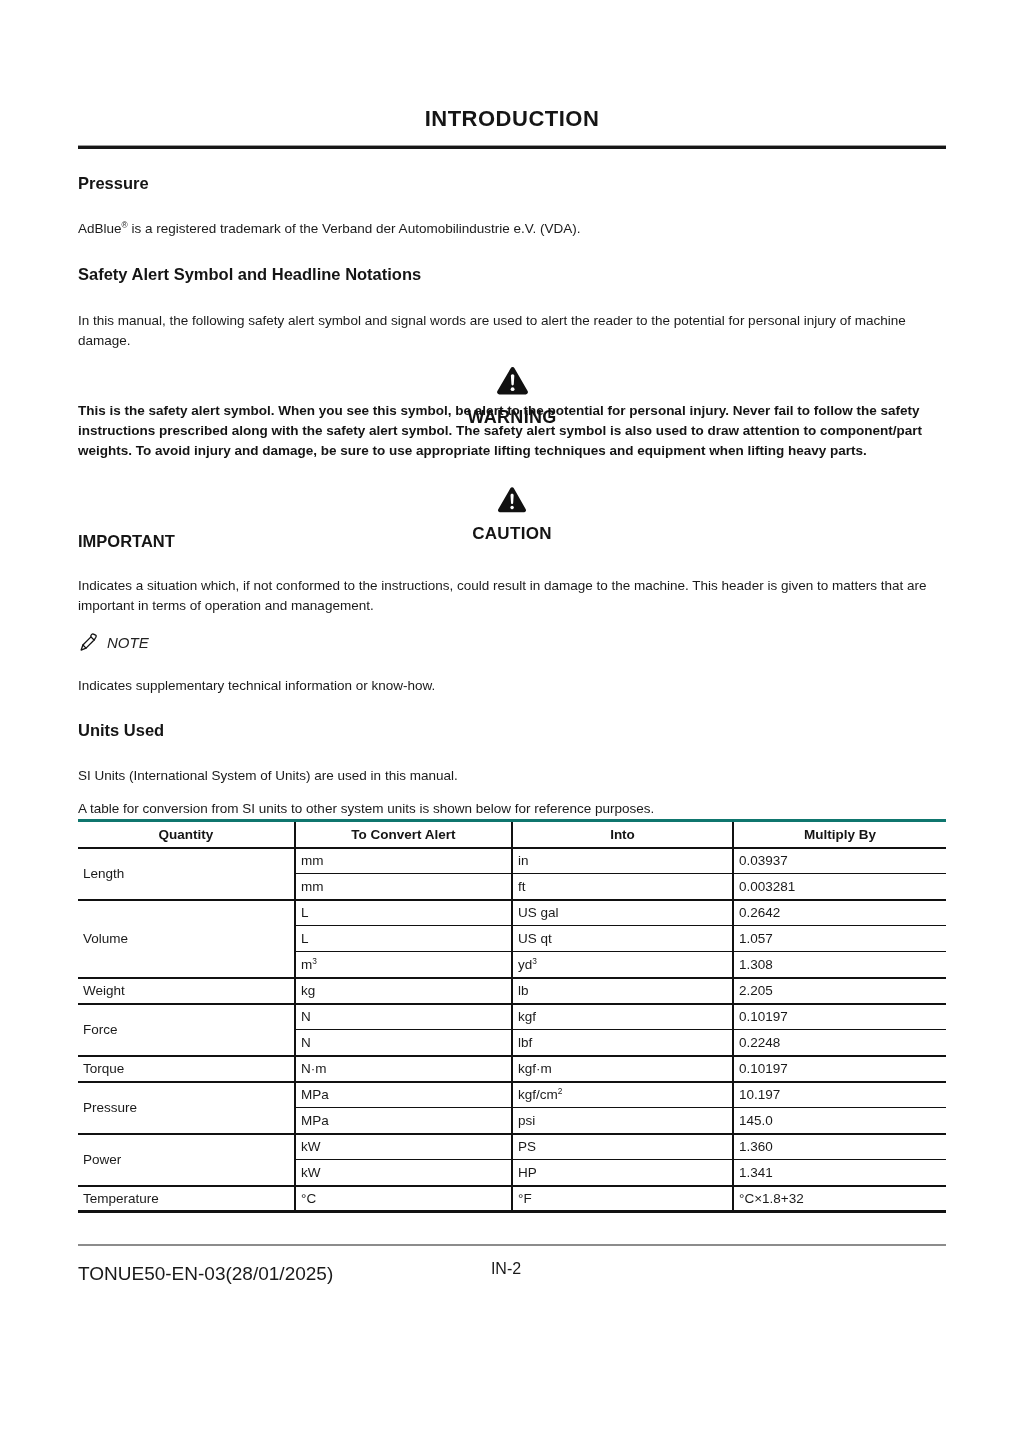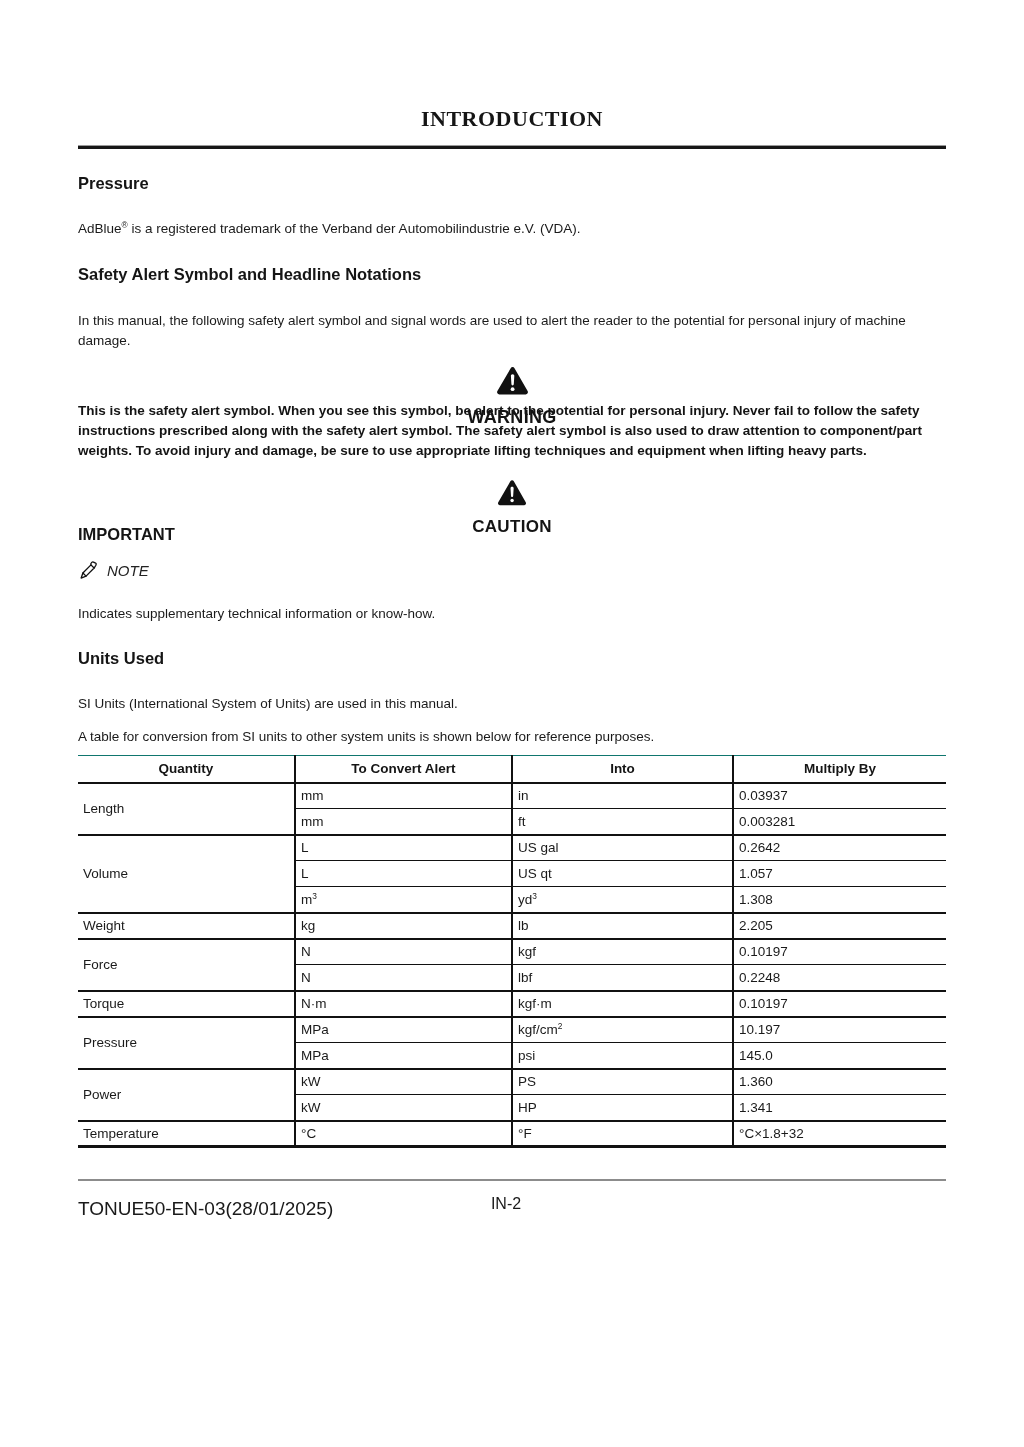--- a/index.html
+++ b/index.html
@@ -15,7 +15,7 @@
   .title {
     margin: 0; text-align: center;
     font-size: 22px; line-height: 26px; font-weight: bold;
-    letter-spacing: 0.5px; color: #151515; font-family: Liberation Serif, serif;
+    letter-spacing: 0.5px; color: #151515;
   }
   .title-rule {
     margin-top: 13px; height: 3px;

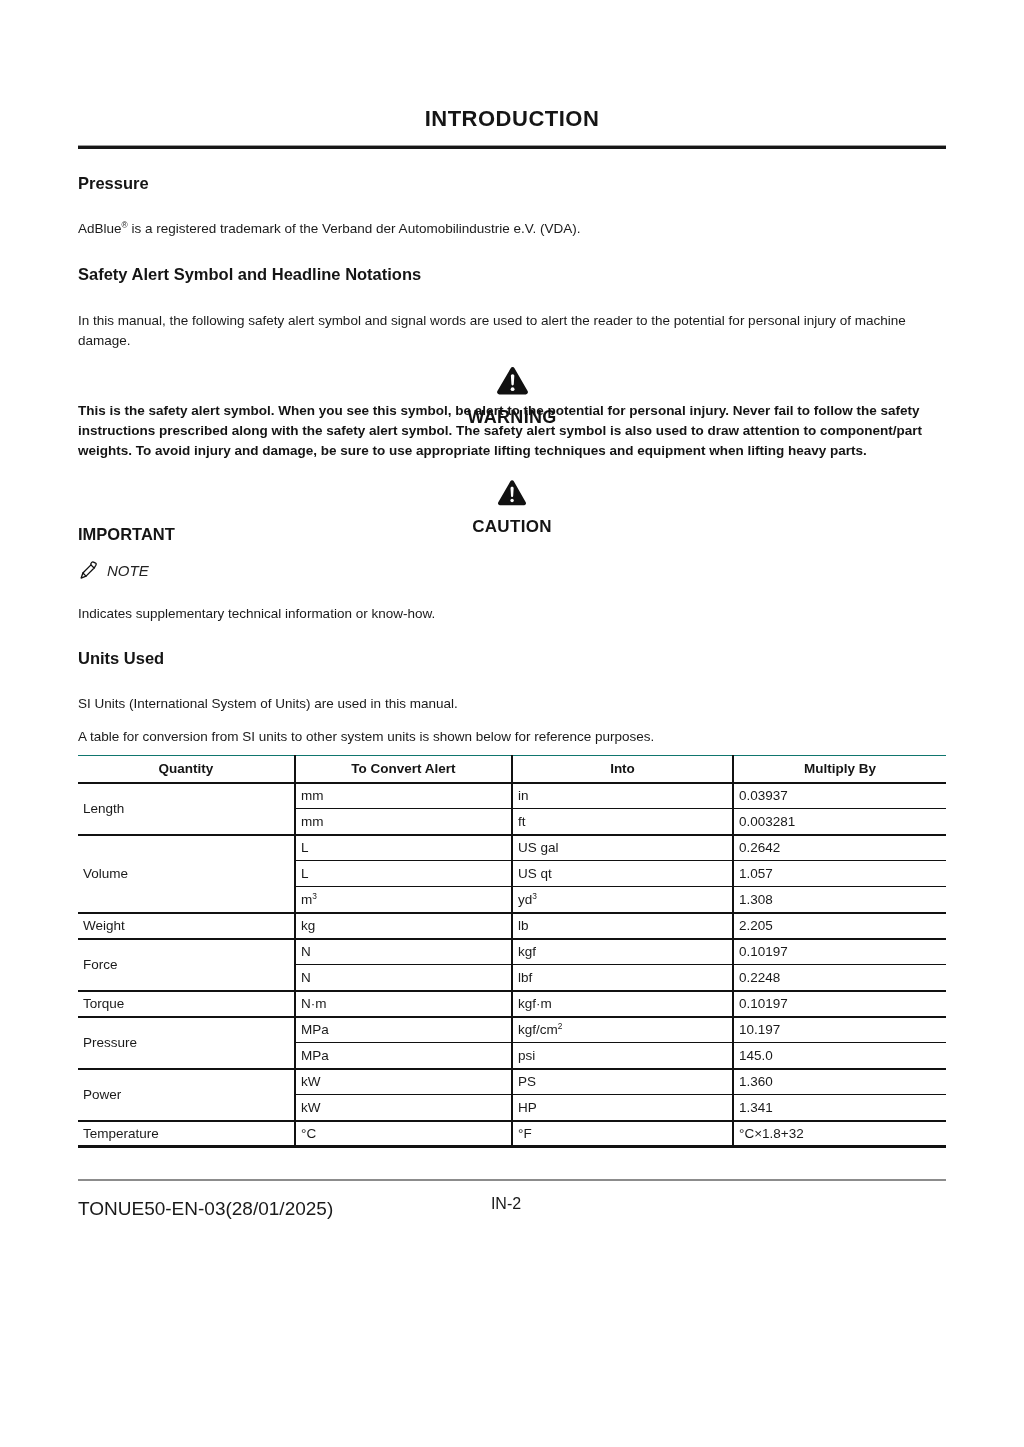--- a/index.html
+++ b/index.html
@@ -43,7 +43,7 @@
 
   .alert-header { display: flex; align-items: center; flex-direction: column; }
   .warning-header { margin-top: 15px; height: 30px; gap: 11px; }
-  .caution-header { margin-top: 18px; height: 30px; gap: 10px; }
+  .caution-header { margin-top: 25px; height: 30px; gap: 10px; }
   .alert-label { font-weight: bold; color: #141414; }
   .warning-label { font-size: 18px; letter-spacing: 0.3px; }
   .caution-label { font-size: 17px; letter-spacing: 0.3px; }

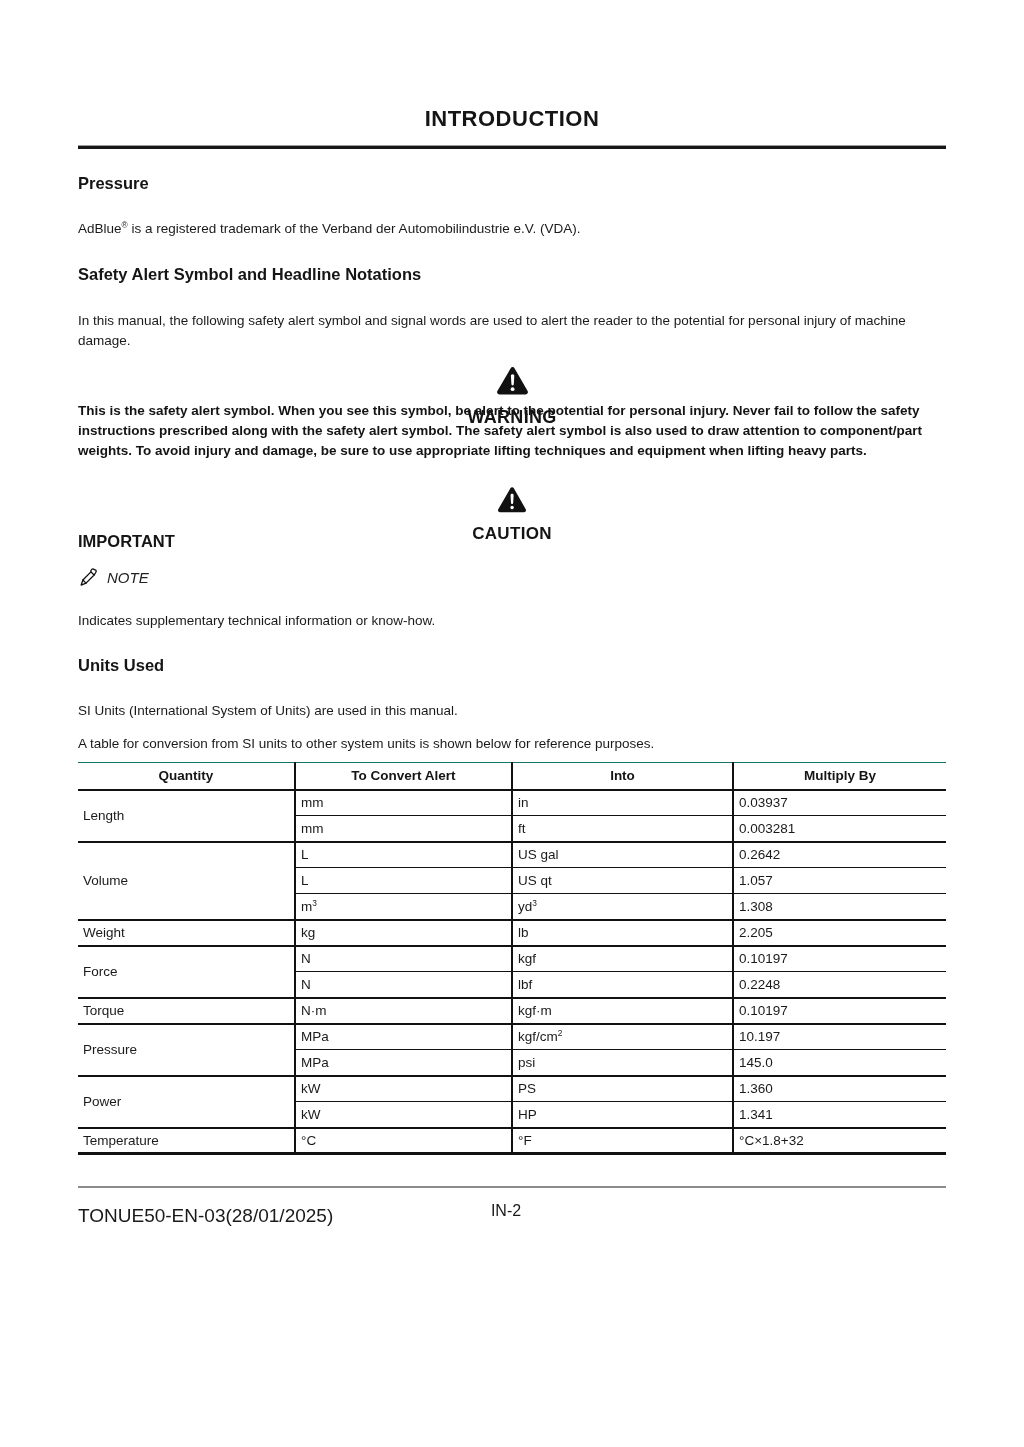--- a/index.html
+++ b/index.html
@@ -115,6 +115,7 @@
   </div>
 
   <h2 class="h-important">IMPORTANT</h2>
+  <p class="p-important">Indicates a situation which, if not conformed to the instructions, could result in damage to the machine. This header is given to matters that are important in terms of operation and management.</p>
 
   <div class="note-header">
     <span class="pencil-icon">

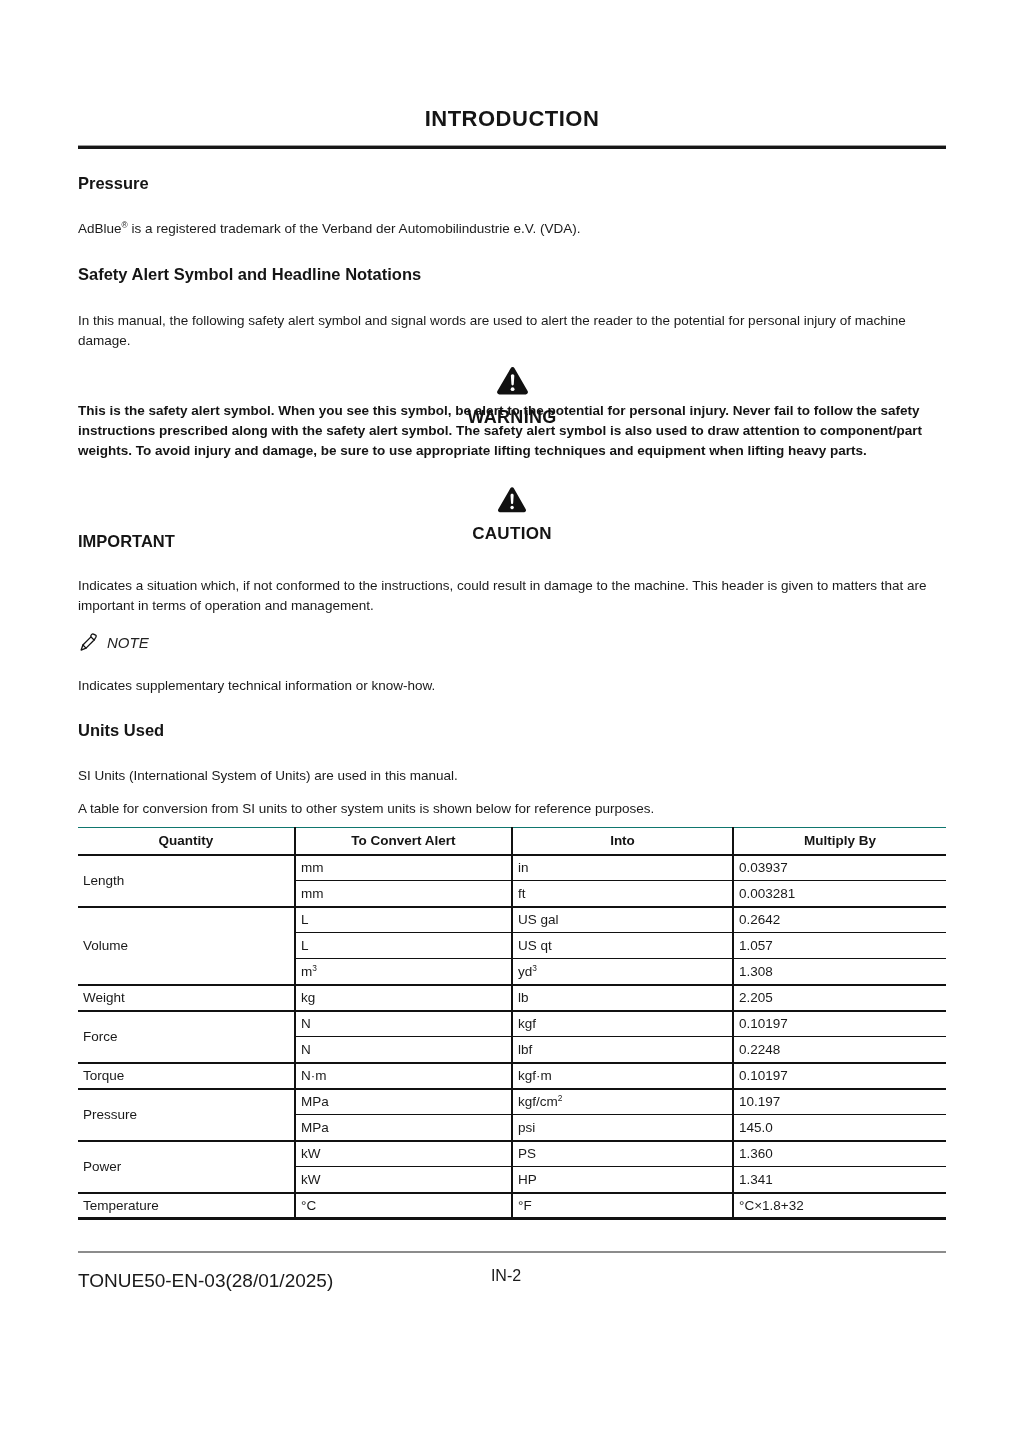--- a/index.html
+++ b/index.html
@@ -52,9 +52,9 @@
   .note-label { font-style: italic; font-size: 15px; color: #222; }
 
   table.conv {
-    margin-top: 8px; width: 868px; table-layout: fixed;
+    margin-top: 0; width: 868px; table-layout: fixed;
     border-collapse: collapse;
-    border-top: 1px solid #0f766e; border-bottom: 3px solid #111;
+    border-top: 3px solid #0f766e; border-bottom: 3px solid #111;
   }
   .conv th, .conv td {
     font-size: 13.5px; padding: 1px 5px; vertical-align: middle;

